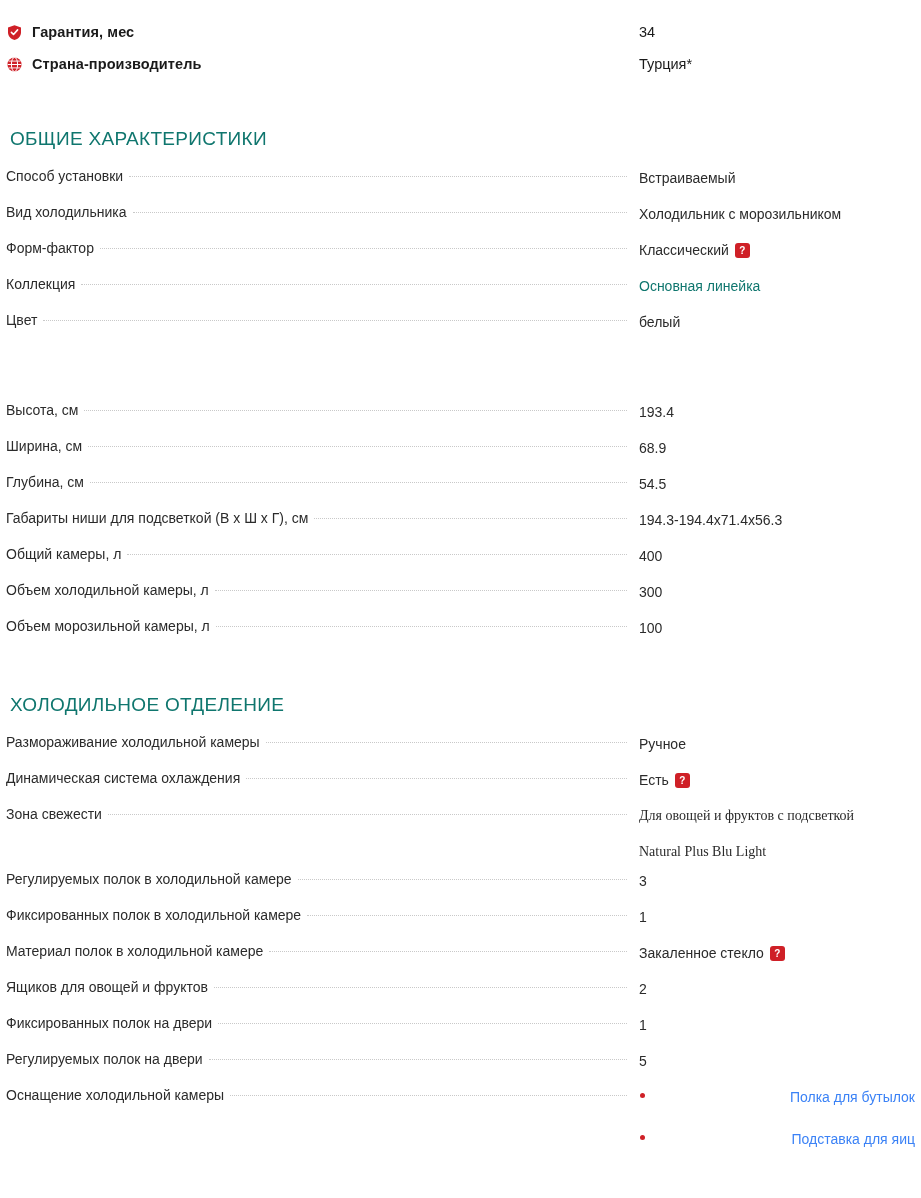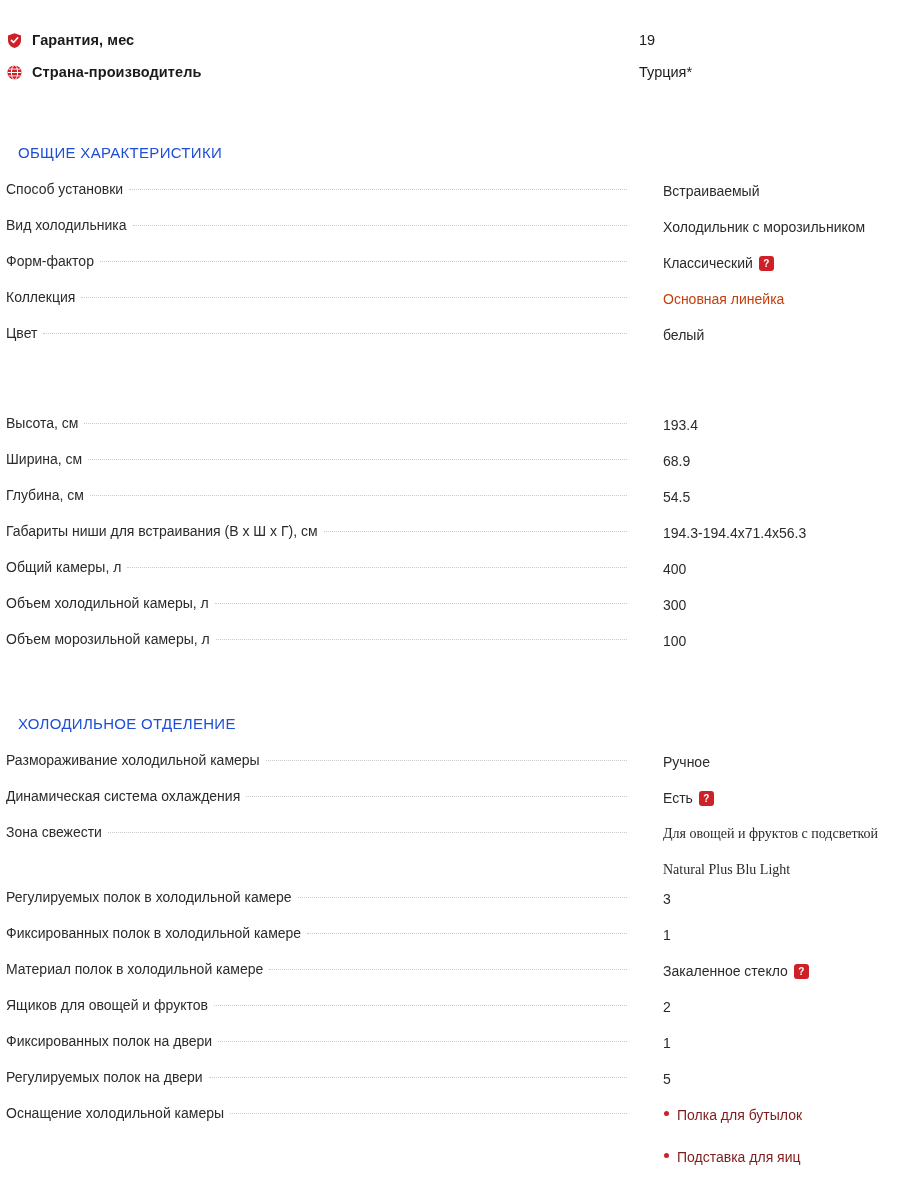--- a/index.html
+++ b/index.html
@@ -24,7 +24,7 @@
 
   
   .top-rows {
-    padding-top: 24px;
+    padding-top: 16px;
   }
   .hl-row {
     display: flex;

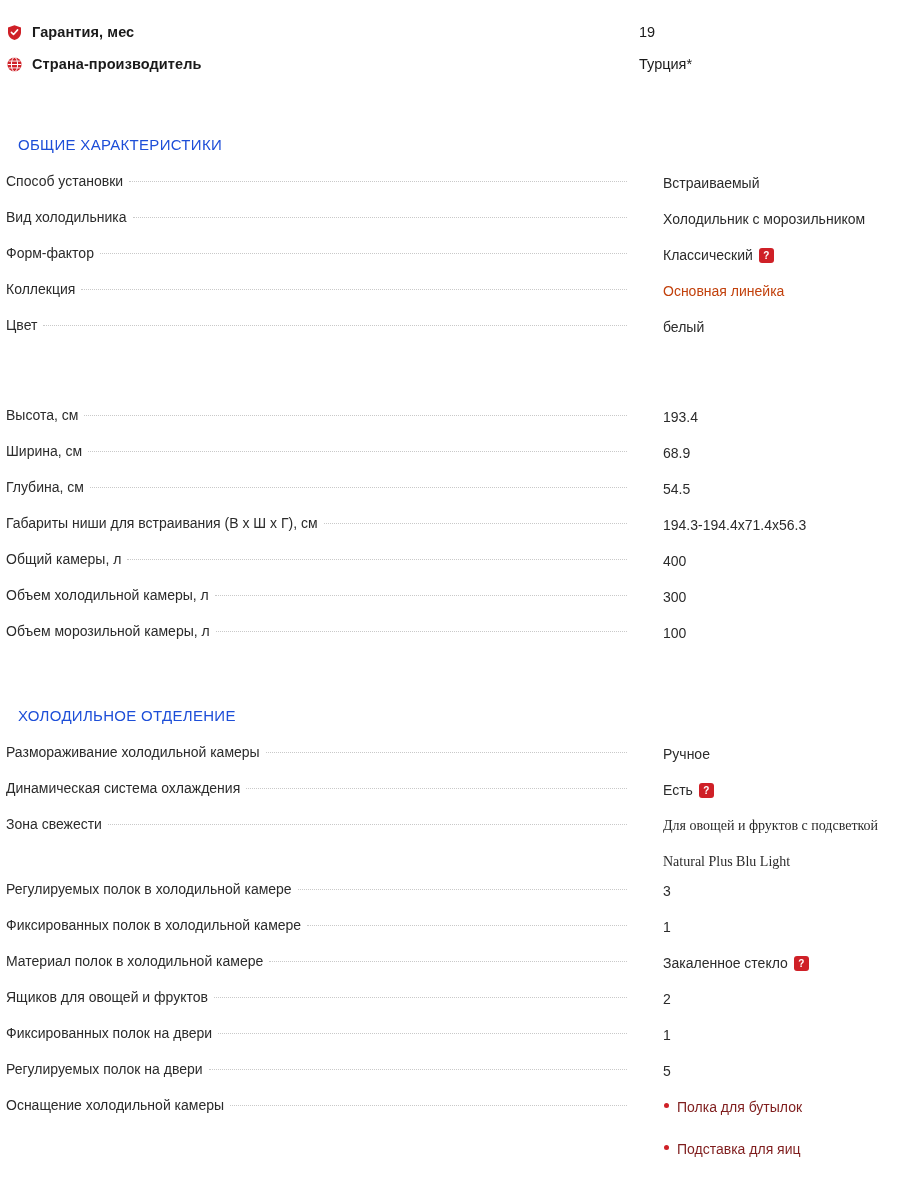--- a/index.html
+++ b/index.html
@@ -175,7 +175,7 @@
         </span>
         <span class="hl-label">Гарантия, мес</span>
       </div>
-      <span class="hl-value">19</span>
+      <span class="hl-value">34</span>
     </div>
 
     <div class="hl-row">

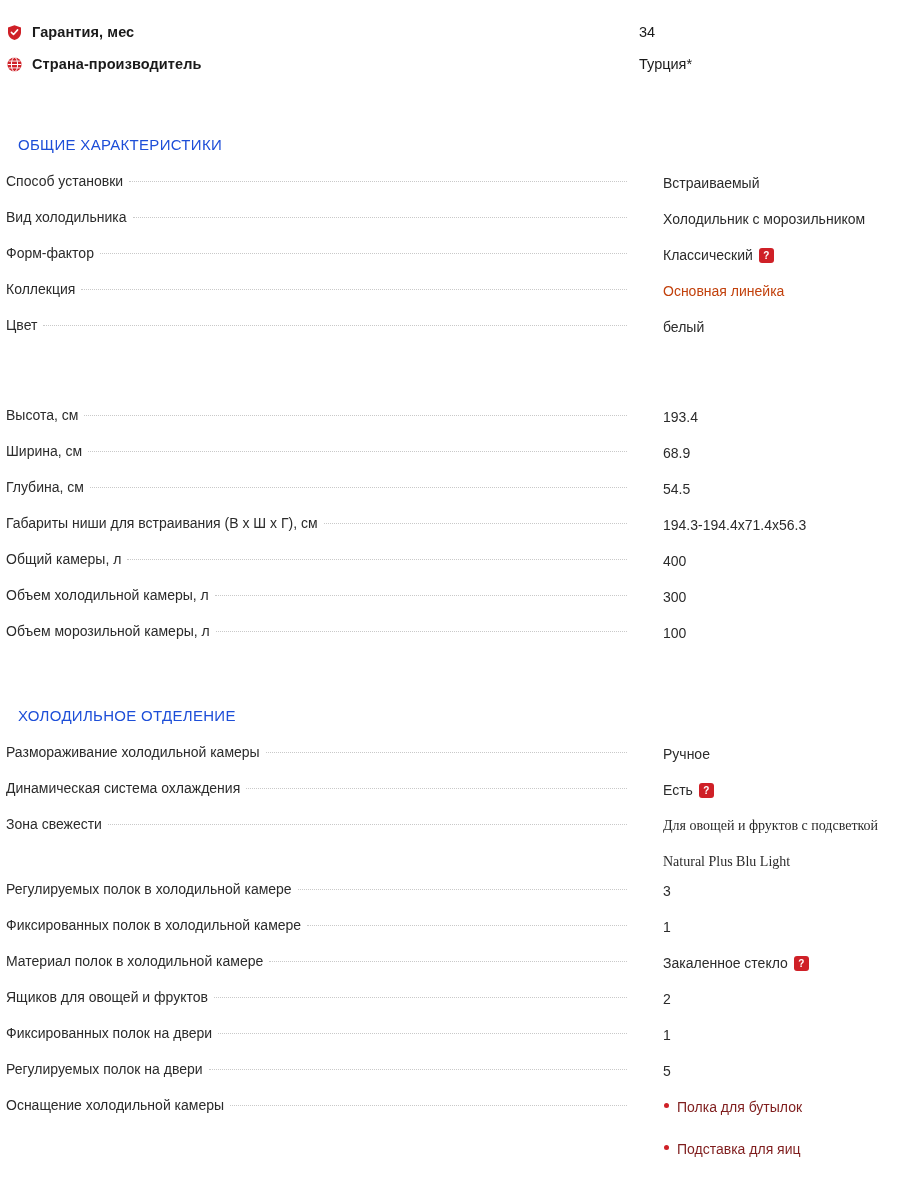--- a/index.html
+++ b/index.html
@@ -60,10 +60,10 @@
 
   
   .section-title {
-    color: #1d4ed8;
-    font-size: 15px;
+    color: #0f766e;
+    font-size: 19px;
     letter-spacing: 0.3px;
-    margin: 12px;
+    margin: 4px;
     padding: 0;
     font-weight: normal;
   }

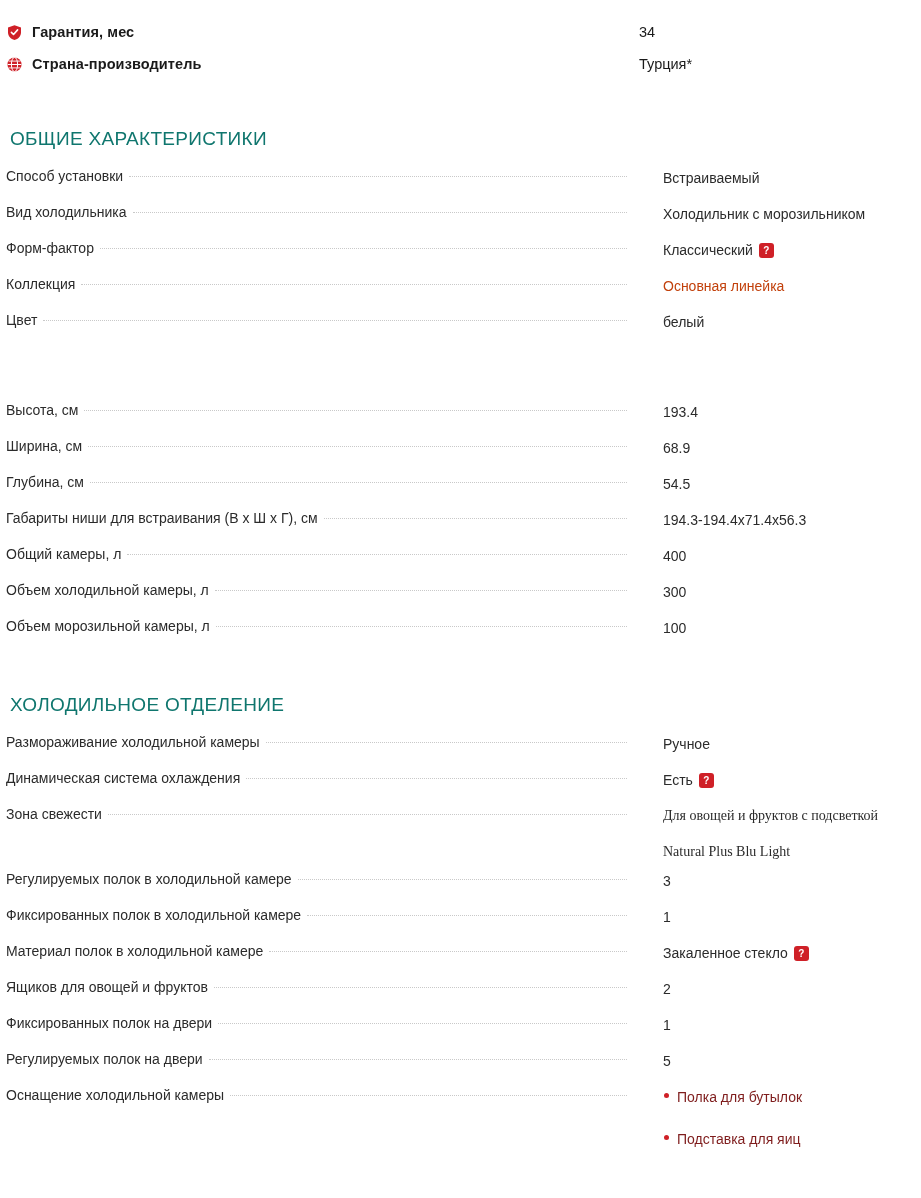--- a/index.html
+++ b/index.html
@@ -75,7 +75,6 @@
     align-items: flex-start;
     min-height: 36px;
     padding-top: 8px;
-    gap: 24px;
   }
   .spec-name-wrap {
     width: 633px;

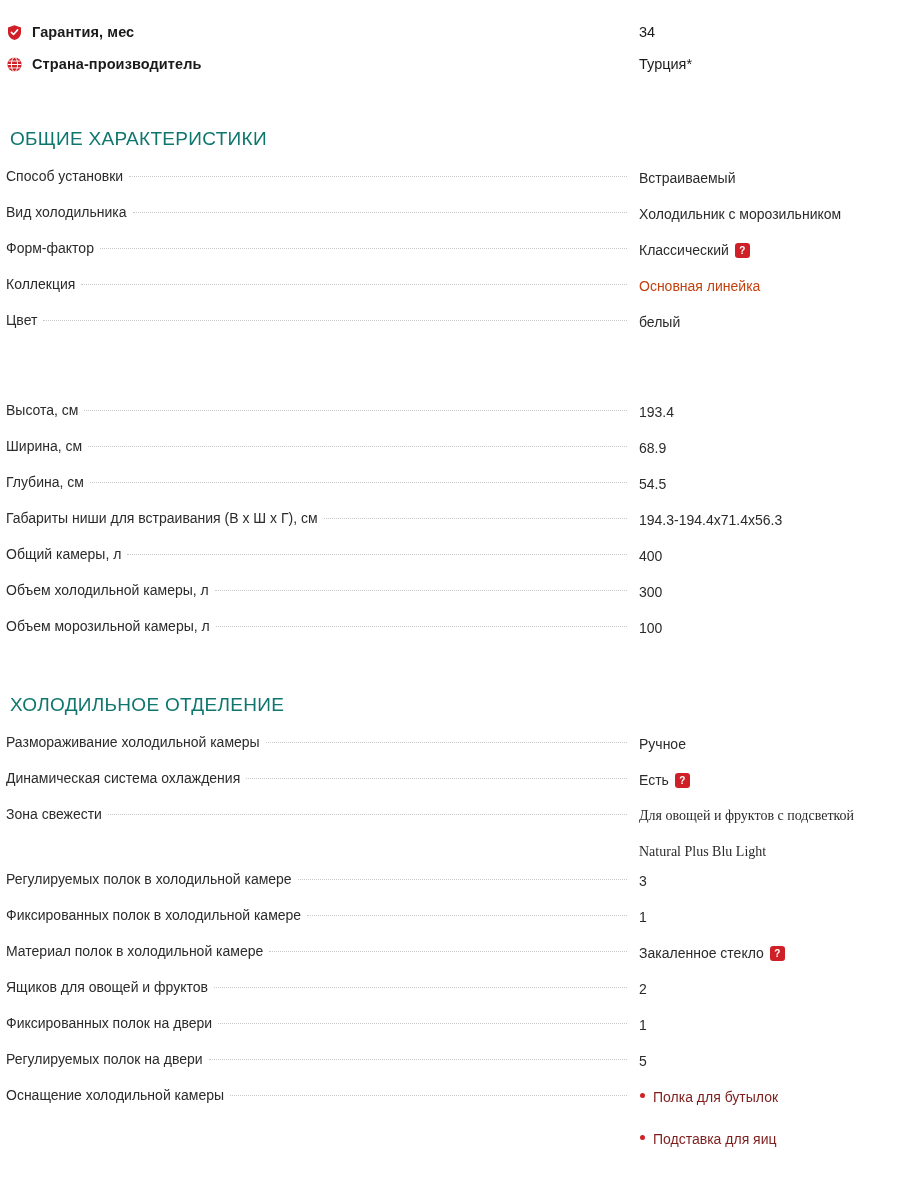--- a/index.html
+++ b/index.html
@@ -107,7 +107,7 @@
     max-width: 280px;
   }
   .spec-value.link {
-    color: #c2410c;
+    color: #0f766e;
   }
   .spec-value .sub-line {
     display: block;

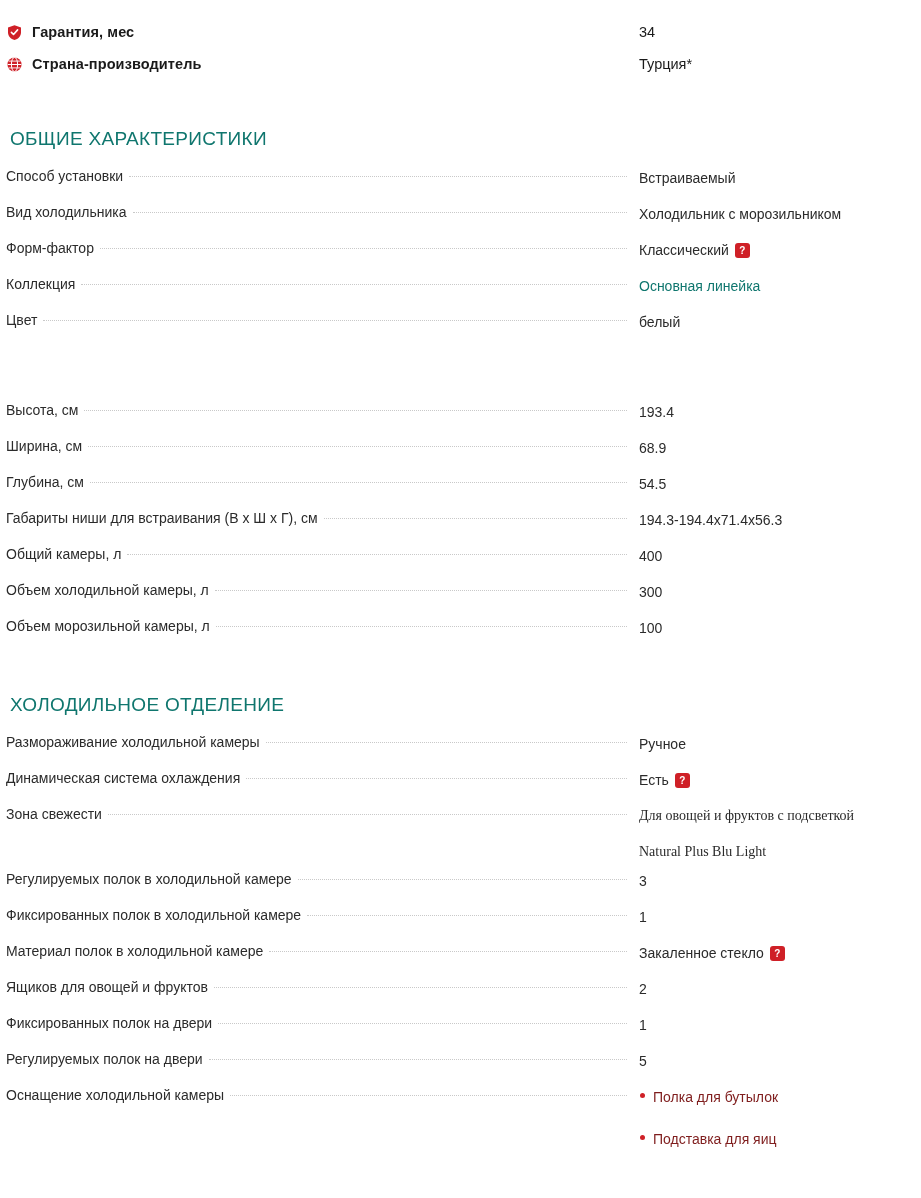--- a/index.html
+++ b/index.html
@@ -273,7 +273,7 @@
 
       <div class="spec-row">
         <div class="spec-name-wrap">
-          <span class="spec-name">Габариты ниши для встраивания (В х Ш х Г), см</span>
+          <span class="spec-name">Габариты ниши для подсветкой (В х Ш х Г), см</span>
           <span class="leader"></span>
         </div>
         <div class="spec-value"><span>194.3-194.4x71.4x56.3</span></div>

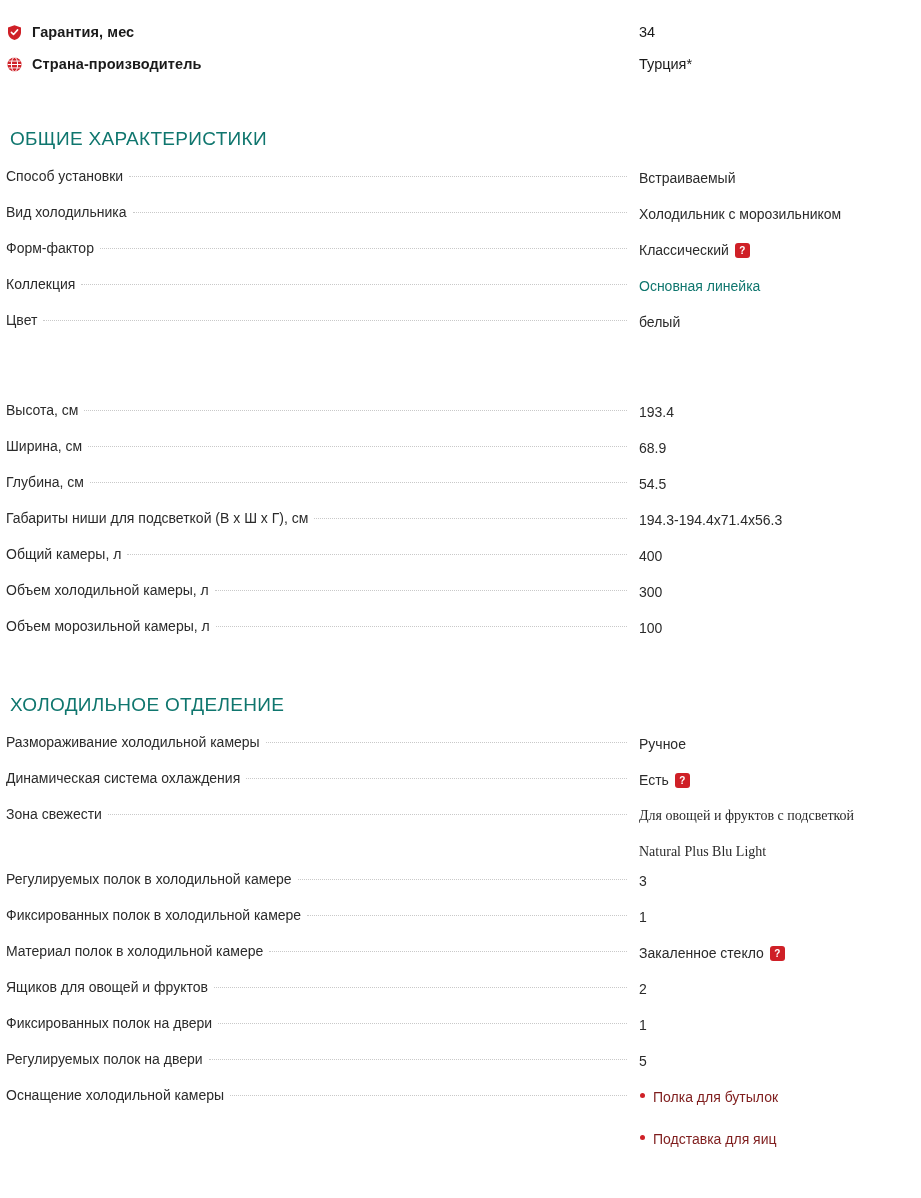--- a/index.html
+++ b/index.html
@@ -123,7 +123,8 @@
     padding-left: 14px;
     margin-bottom: 22px;
     font-size: 14px;
-    color: #7f1d1d;
+    color: #3b82f6;
+    text-align: right;
   }
   .bullet-list li:before {
     content: "";

